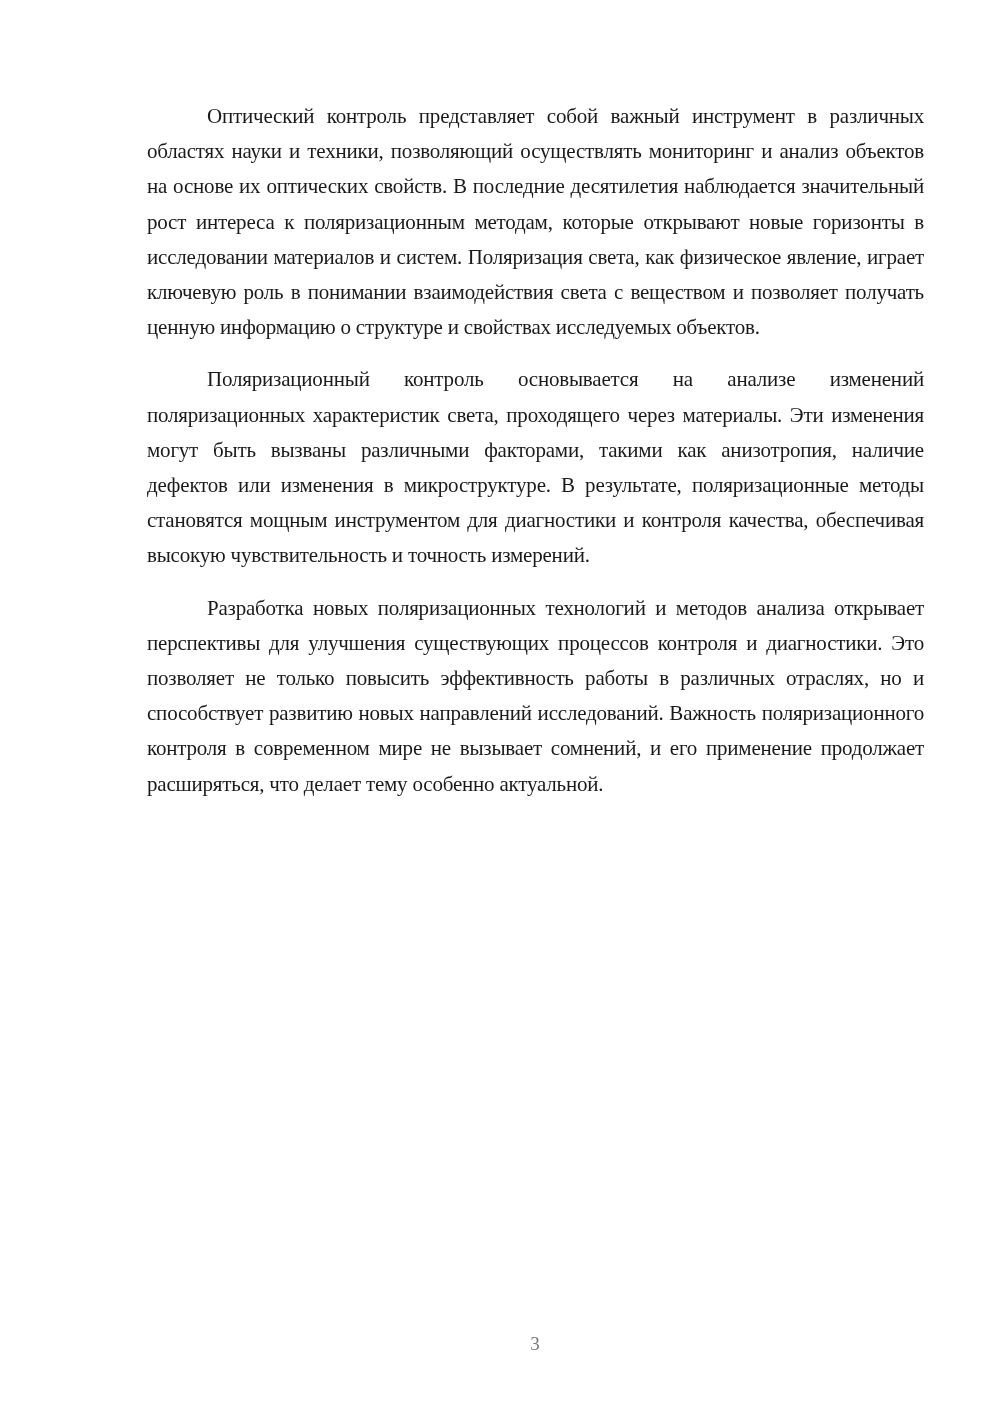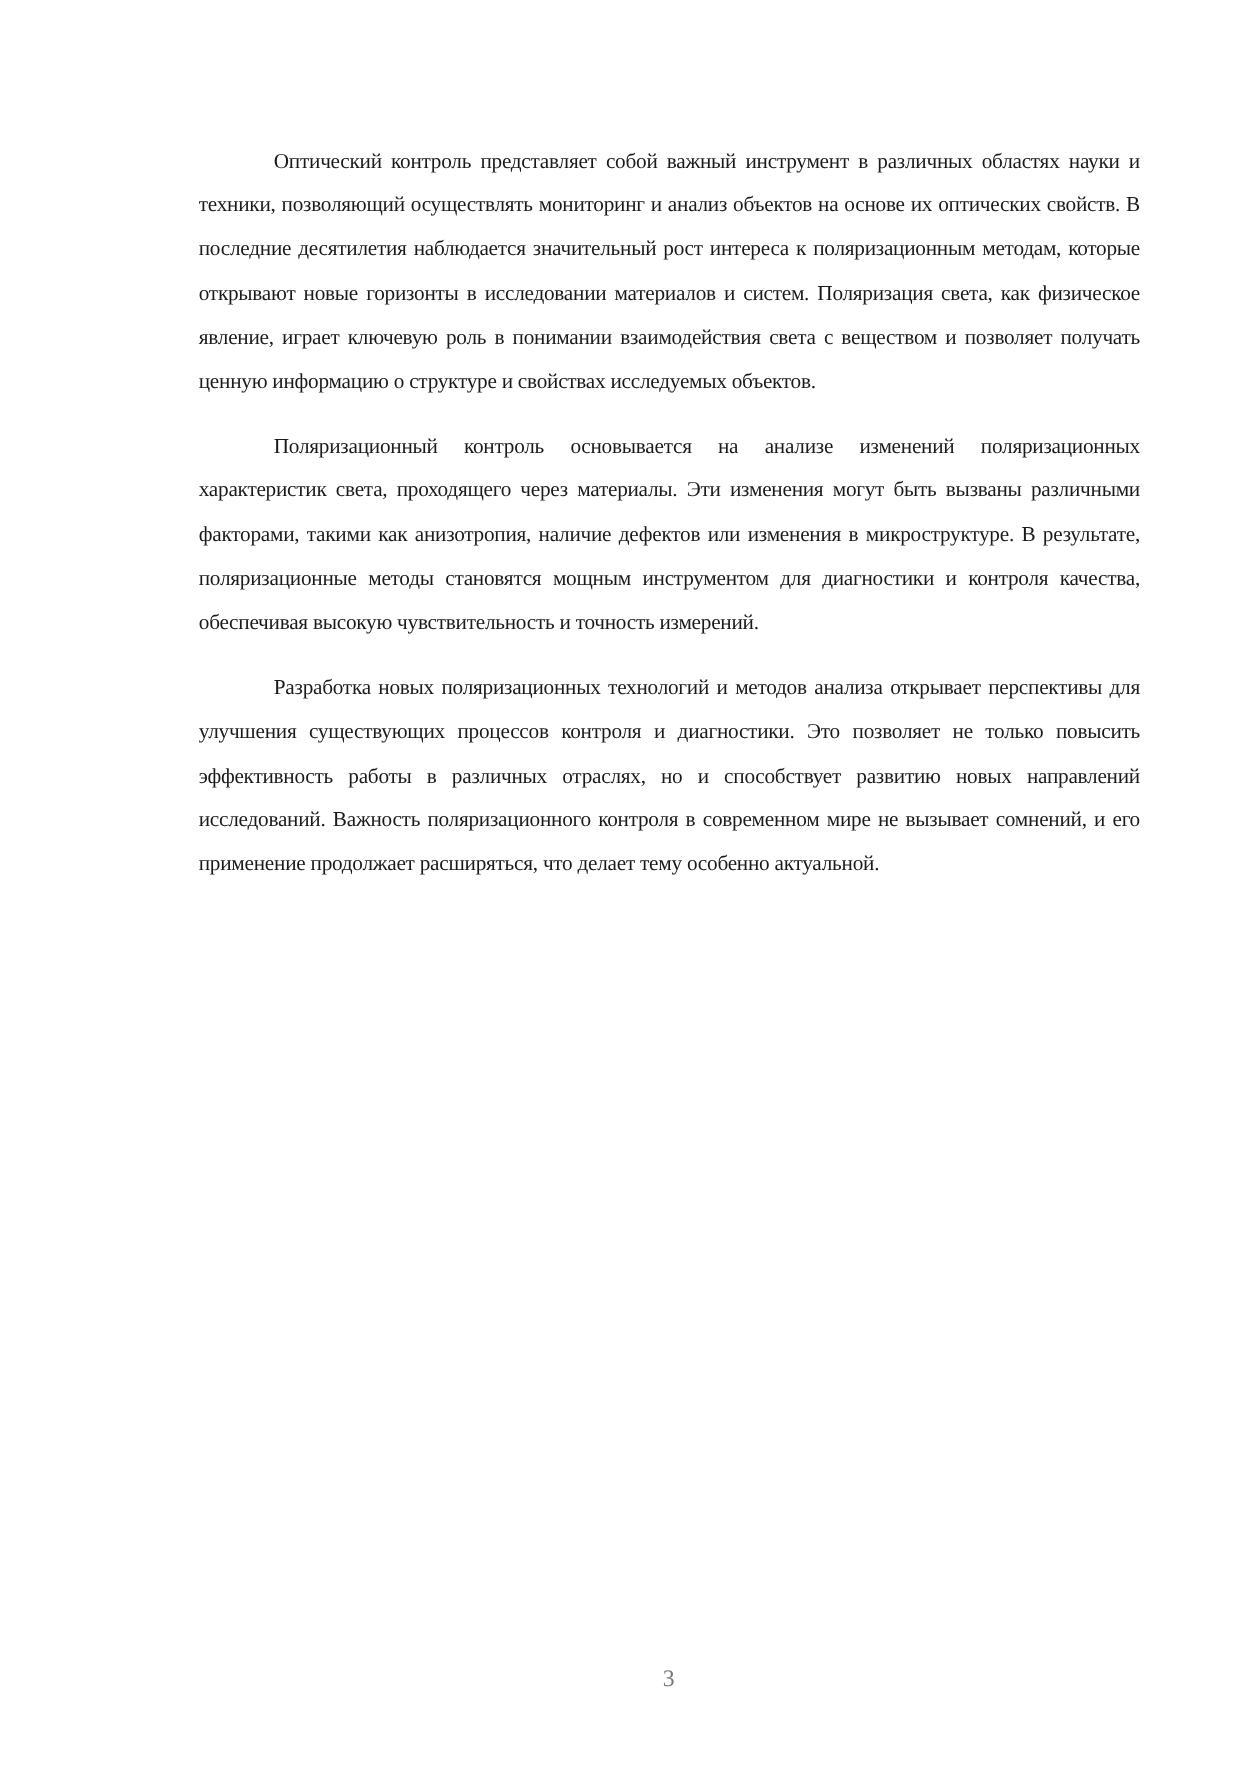--- a/index.html
+++ b/index.html
@@ -31,11 +31,11 @@
       letter-spacing: -0.3px;
     }
     .para {
-      font-size: 17px;
+      font-size: 21px;
       line-height: 35.2px;
       text-align: justify;
       text-indent: 60px;
-      margin: 16px;
+      margin: 4px;
       letter-spacing: -0.2px;
       word-spacing: 0px;
     }

